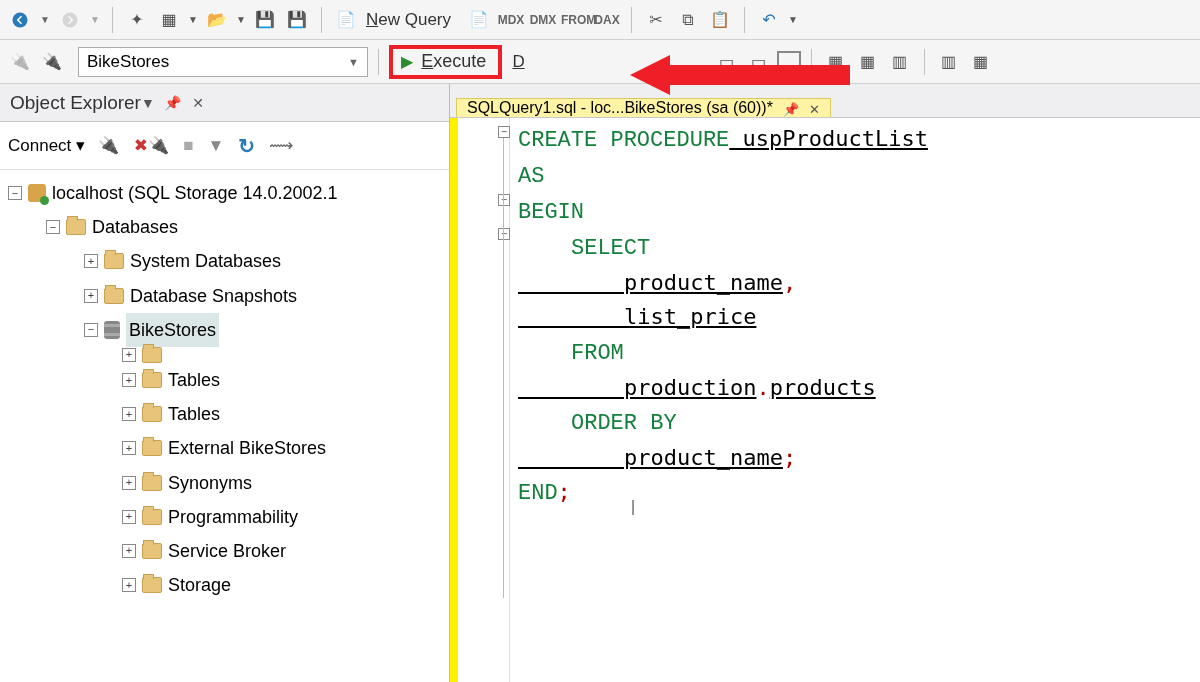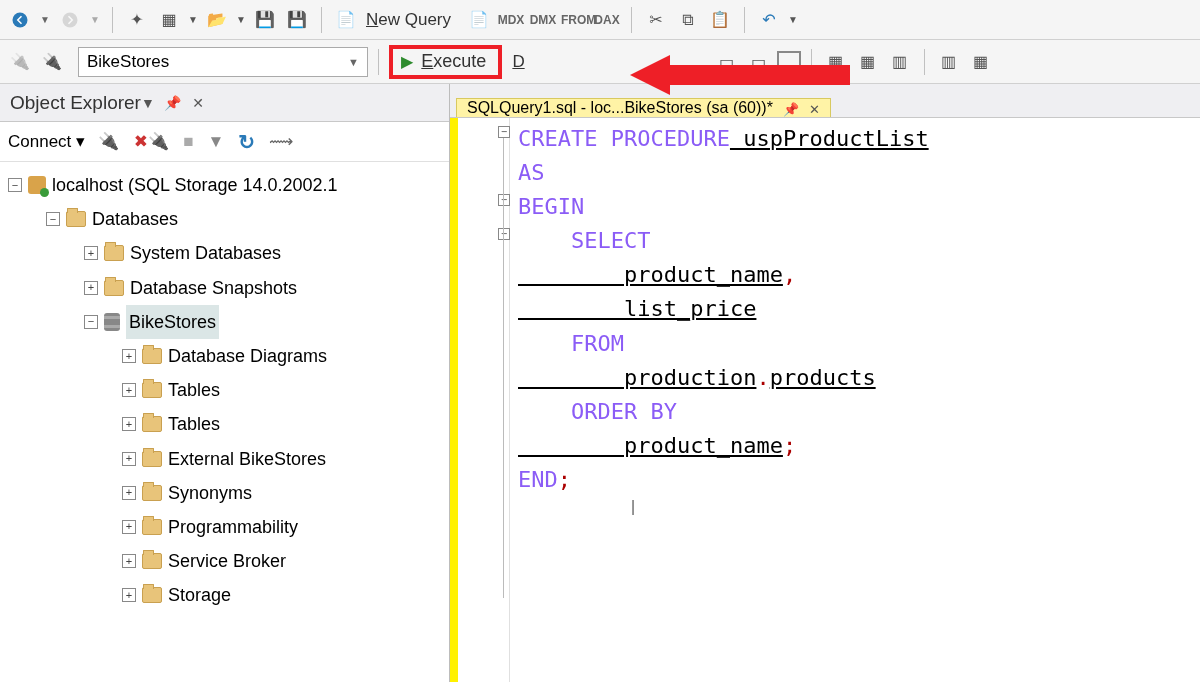--- a/index.html
+++ b/index.html
@@ -114,7 +114,7 @@
   }
   .panel-header .icons { display: flex; gap: 10px; color: #555; font-size: 14px; }
   .panel-toolbar {
-    height: 40px;
+    height: 48px;
     display: flex;
     align-items: center;
     gap: 14px;

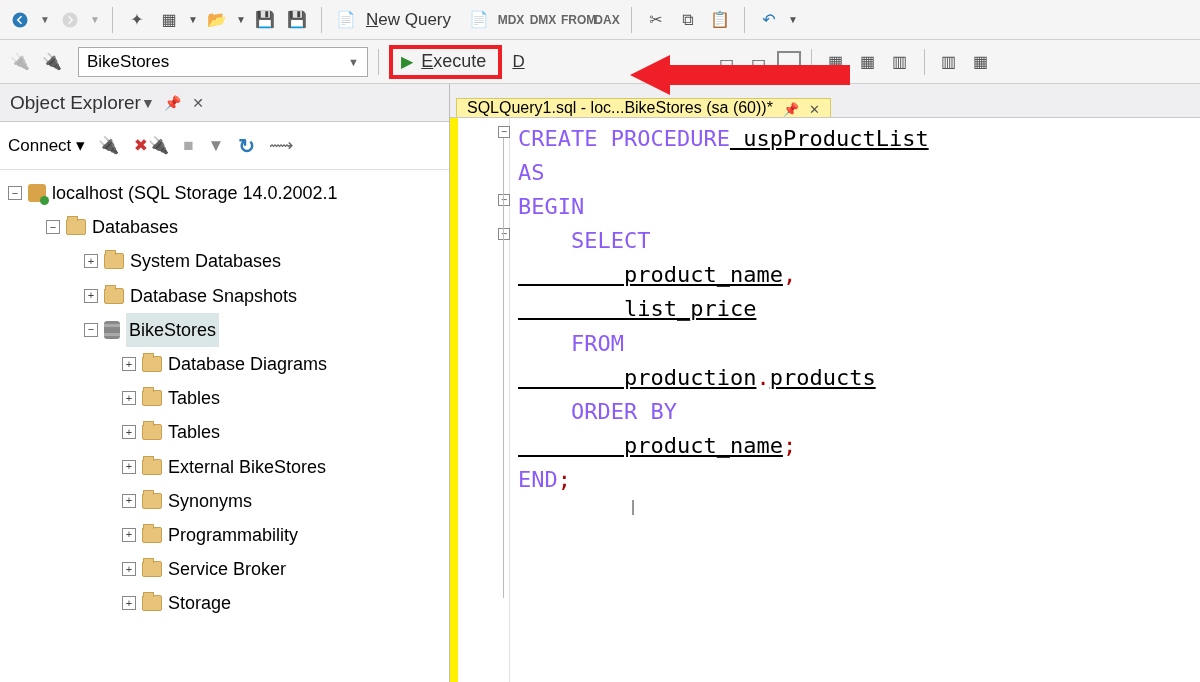--- a/index.html
+++ b/index.html
@@ -246,7 +246,7 @@
     background: #bbb;
   }
   .code { padding: 4px 8px; white-space: pre; flex:1; position:relative; }
-  .kw { color: #8b5cf6; }
+  .kw { color: #15803d; font-family: Liberation Mono, monospace; }
   .kw-red { color: #aa0000; }
   .ident { color: #000000; text-decoration: underline; }
   .cursor-beam {

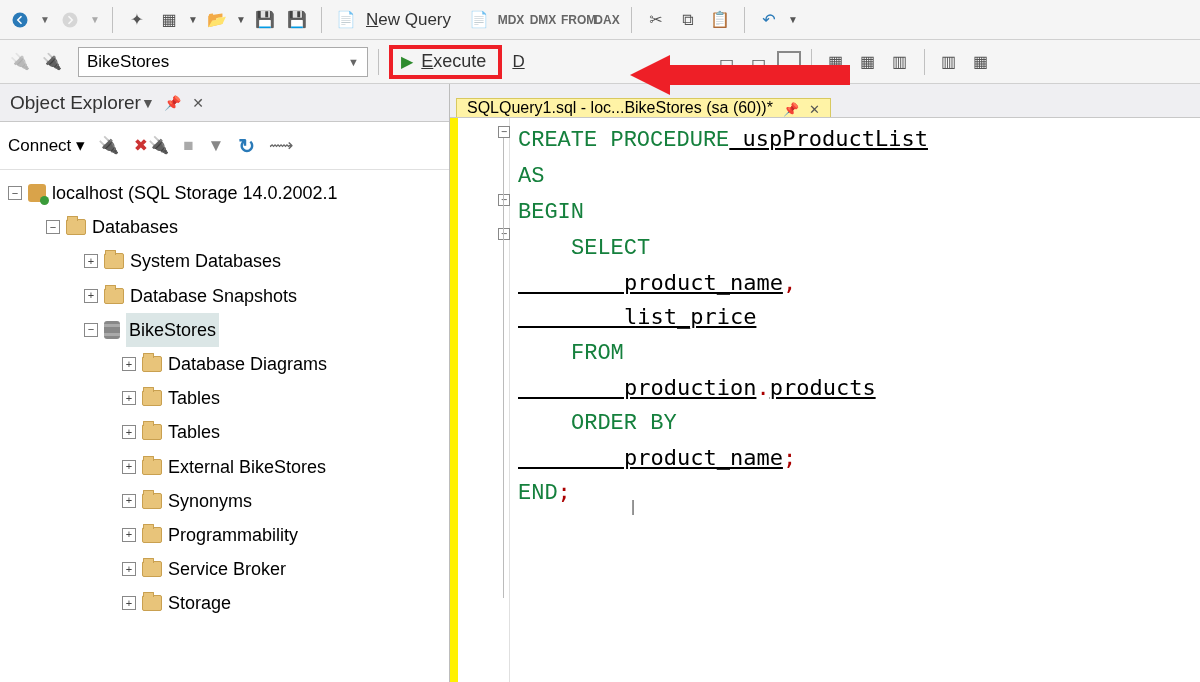--- a/index.html
+++ b/index.html
@@ -381,7 +381,6 @@
           <div class="tree-row" style="padding-left: 118px;">
             <span class="expander">+</span>
             <span class="folder"></span>
-            <span>Database Diagrams</span>
           </div>
           <div class="tree-row" style="padding-left: 118px;">
             <span class="expander">+</span>

